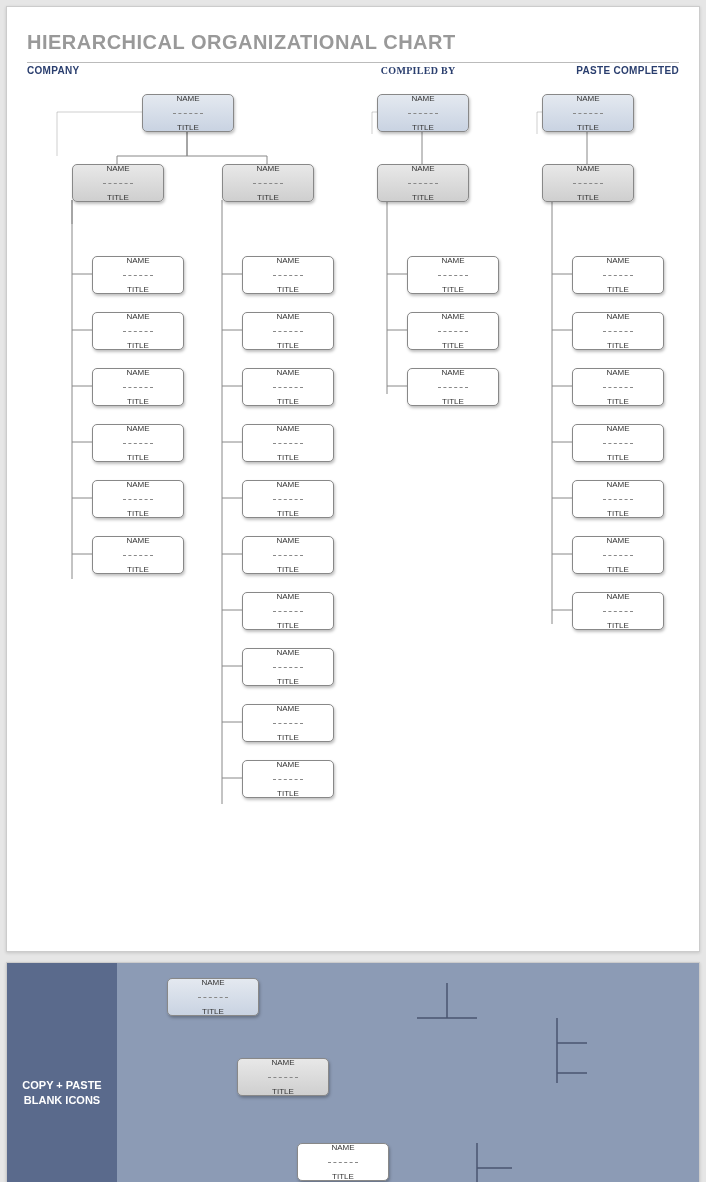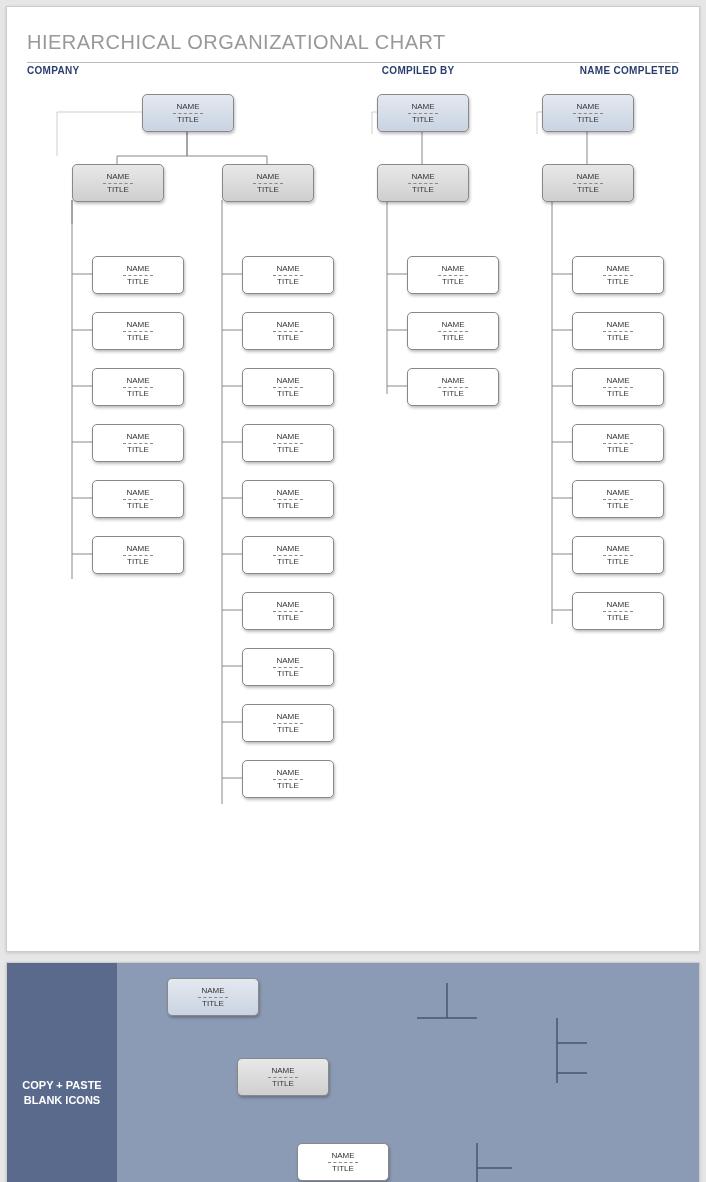--- a/index.html
+++ b/index.html
@@ -12,7 +12,7 @@
     position:relative;min-height:880px;
   }
   .h1{
-    font-size:20px;font-weight:400;color:#999;letter-spacing:.5px;
+    font-size:20px;font-weight:700;color:#999;letter-spacing:.5px;
     margin:0 0 8px 0;
   }
   .headers{

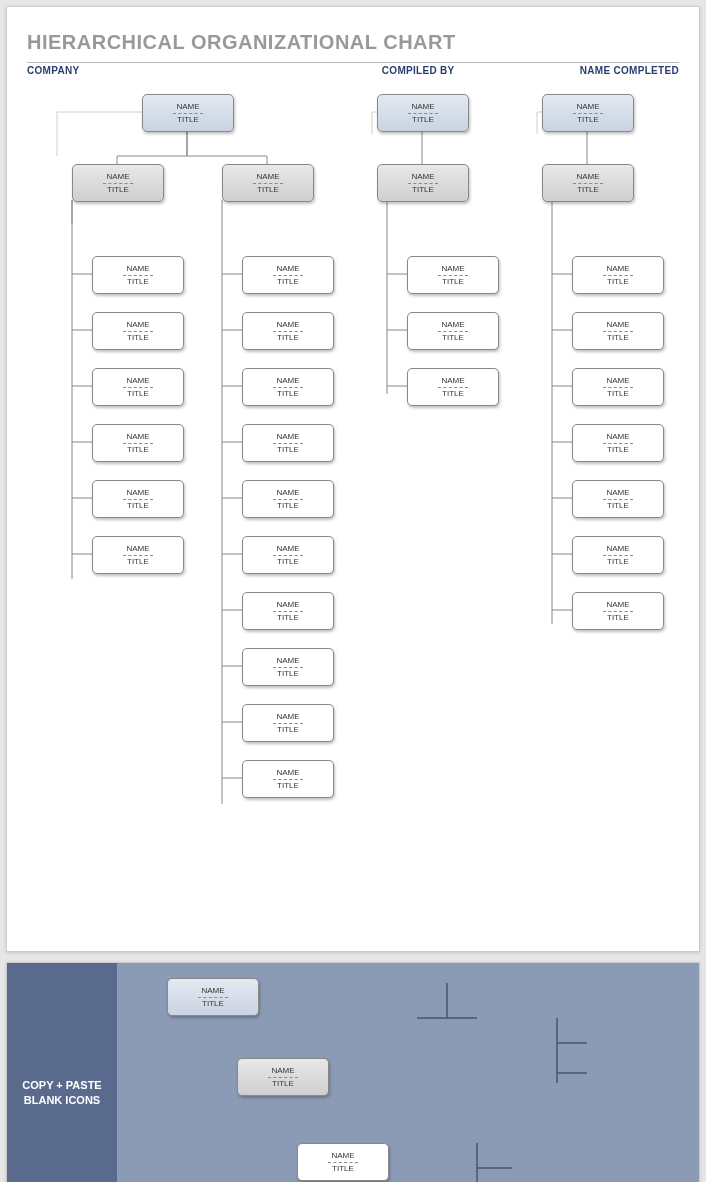--- a/index.html
+++ b/index.html
@@ -21,7 +21,7 @@
   }
   .hcol{text-align:left;}
   .hcol.company{flex:0 0 45%;}
-  .hcol.compiled{flex:0 0 30%;text-align:center;}
+  .hcol.compiled{flex:0 0 30%;text-align:center;font-family:Liberation Serif, serif;}
   .hcol.date{flex:0 0 25%;text-align:right;padding-right:6px;}
   .chart-area{position:relative;height:790px;}
   .node{

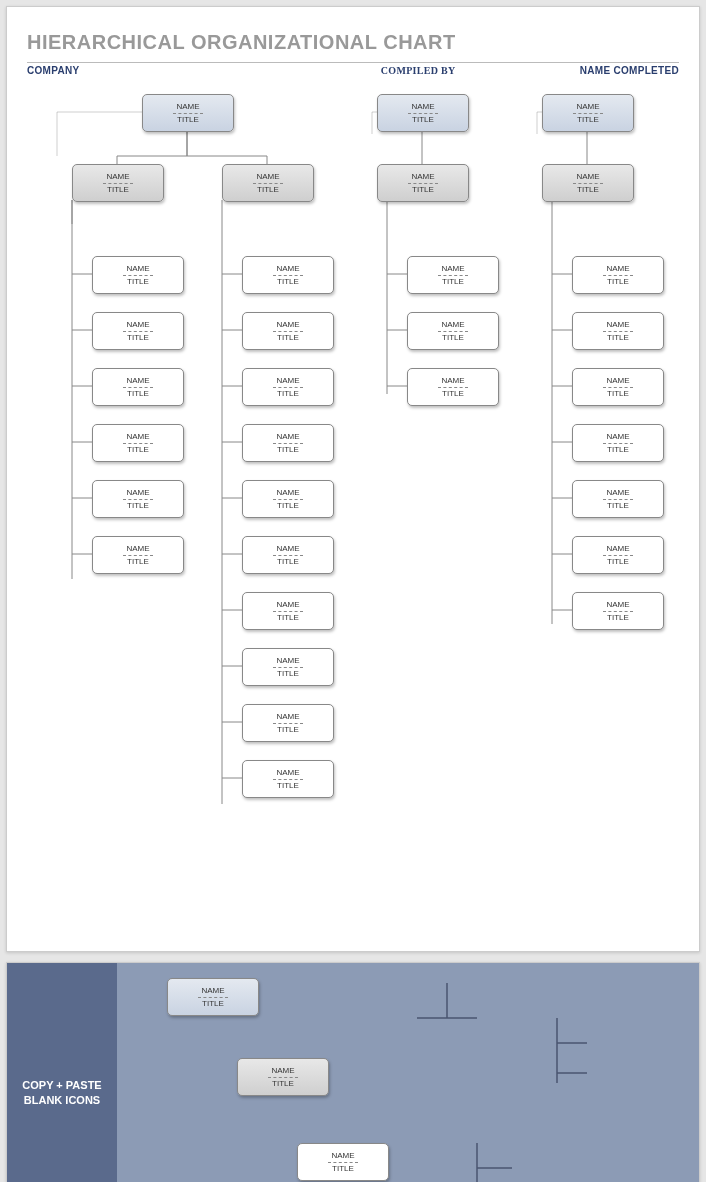--- a/index.html
+++ b/index.html
@@ -61,7 +61,7 @@
     <div class="headers">
       <span class="hcol company">COMPANY</span>
       <span class="hcol compiled">COMPILED BY</span>
-      <span class="hcol date">NAME COMPLETED</span>
+      <span class="hcol date">PASTE COMPLETED</span>
     </div>
 
     <div class="chart-area">

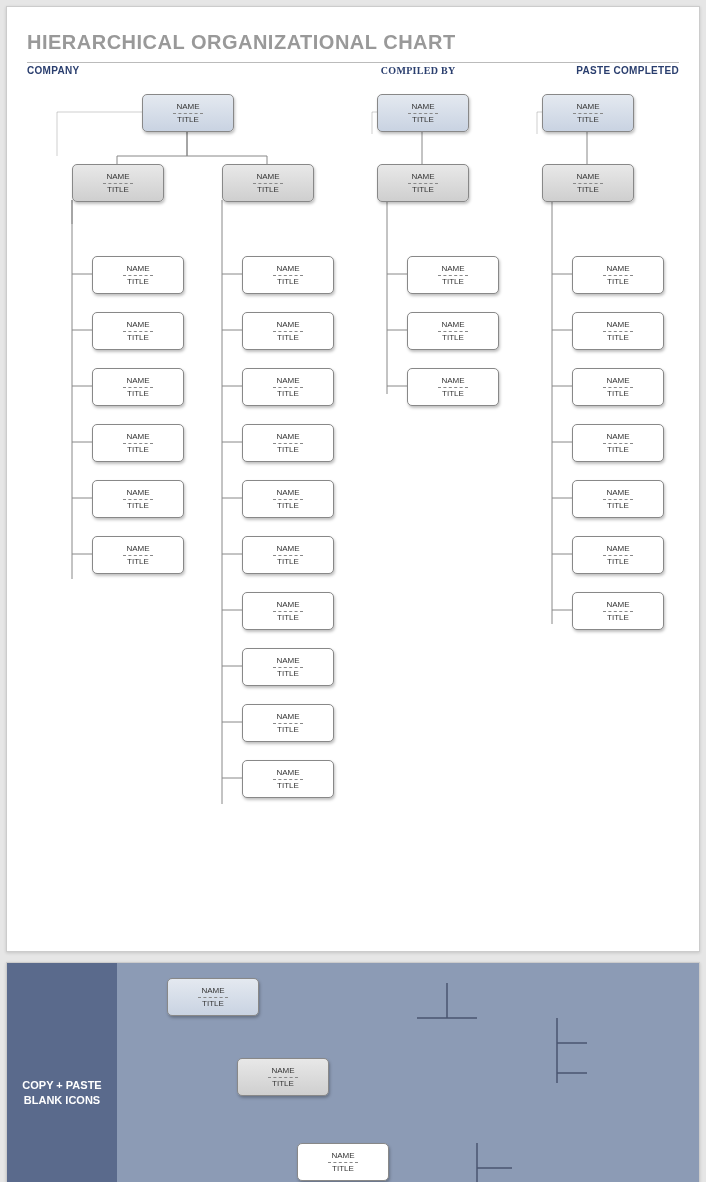--- a/index.html
+++ b/index.html
@@ -28,7 +28,7 @@
     position:absolute;width:90px;height:36px;border:1px solid #888;
     border-radius:5px;text-align:center;font-size:8px;color:#333;
     box-shadow:1px 2px 3px rgba(0,0,0,.25);background:#fff;
-    display:flex;flex-direction:column;justify-content:center;gap:0;
+    display:flex;flex-direction:column;justify-content:center;gap:8px;
   }
   .node .nm{font-weight:400;padding-bottom:1px;}
   .node .ti{font-size:8px;}

